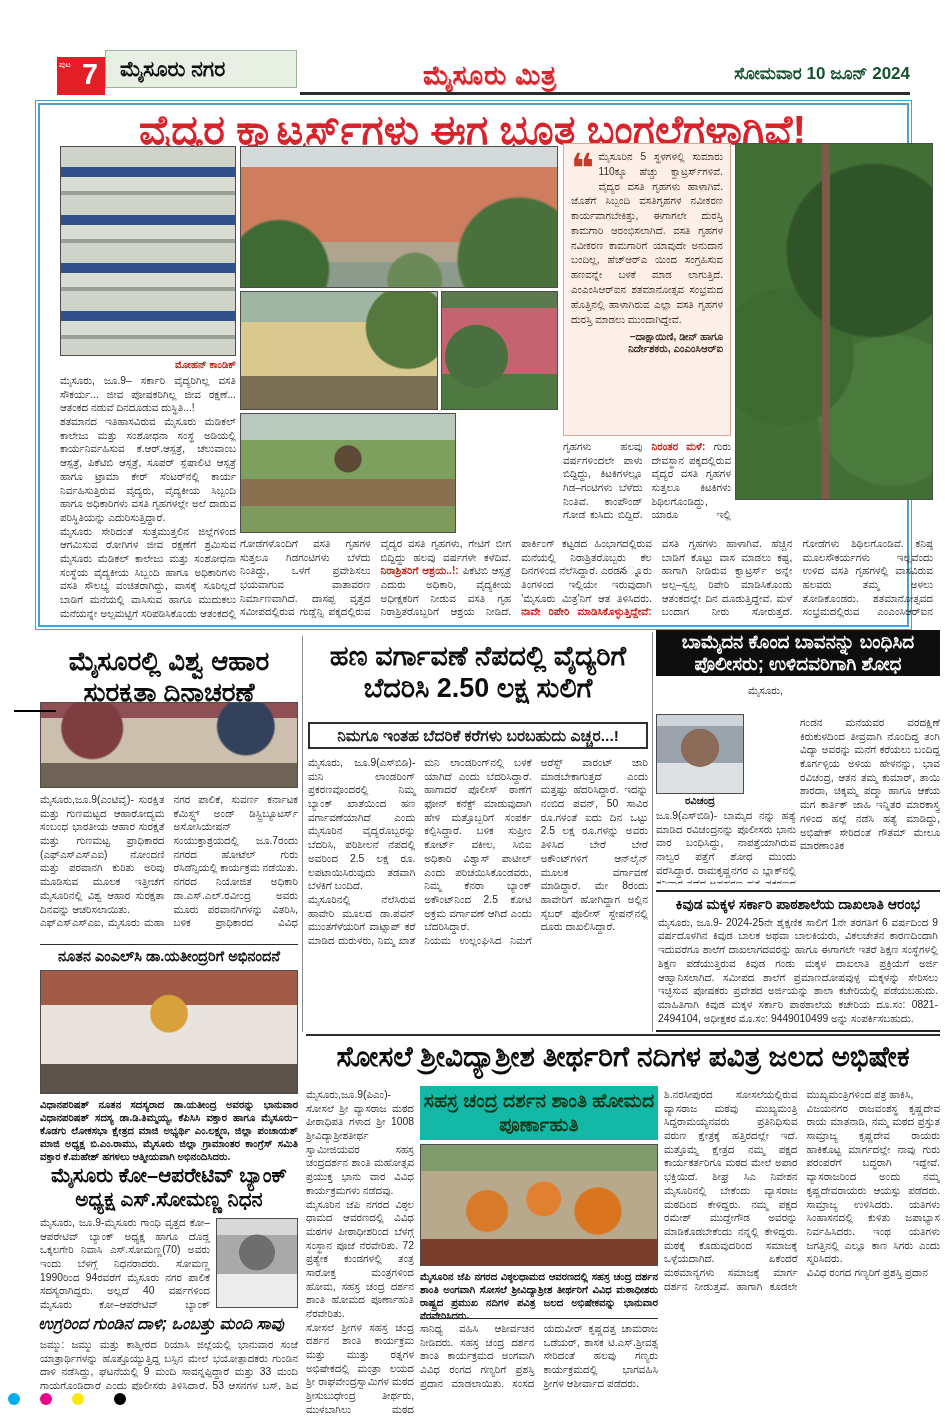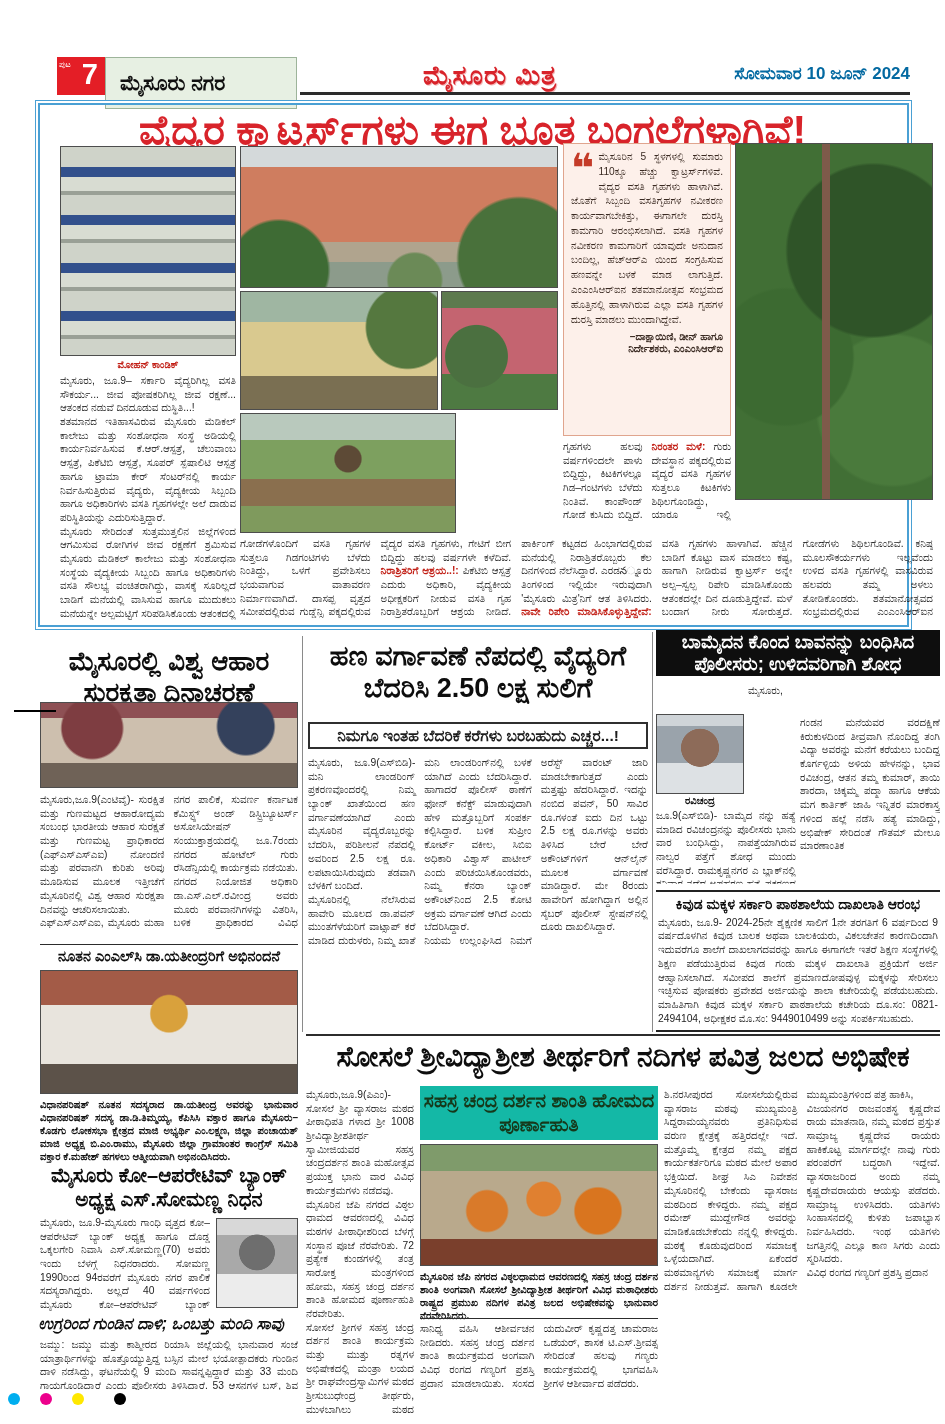--- a/index.html
+++ b/index.html
@@ -61,7 +61,7 @@
     <span class="pagelabel">ಪುಟ</span>
     <span class="pagenum">7</span>
   </div>
-  <div class="abs sectionbox" style="left:105px;top:57px;width:192px;height:52px;">
+  <div class="abs sectionbox" style="left:105px;top:50px;width:192px;height:38px;">
     <span>ಮೈಸೂರು ನಗರ</span>
   </div>
   <div class="abs masthead" style="left:380px;top:60px;width:220px;text-align:center;">ಮೈಸೂರು ಮಿತ್ರ</div>

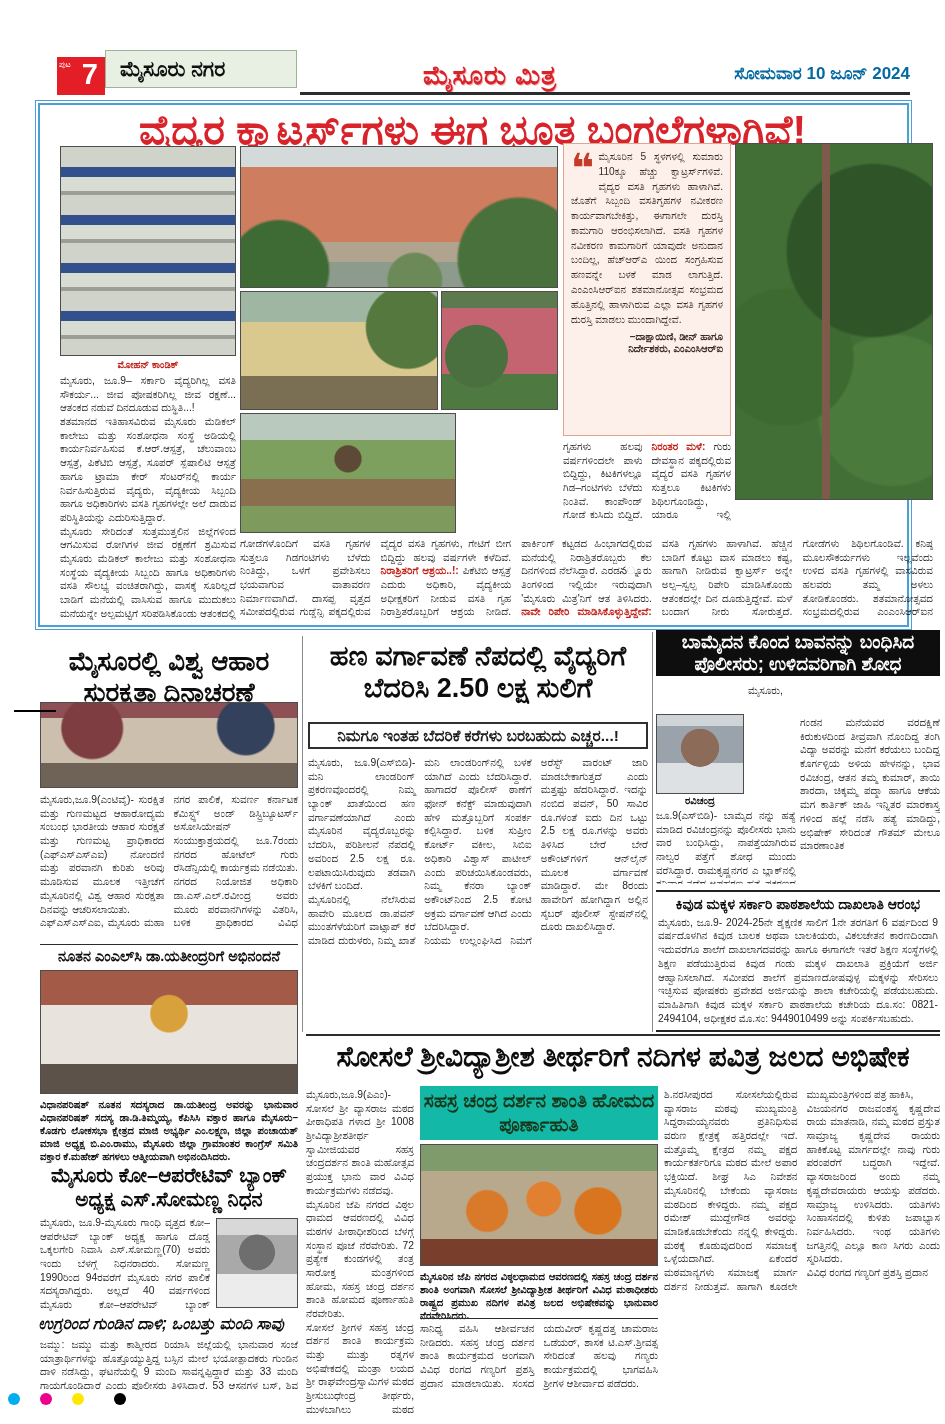--- a/index.html
+++ b/index.html
@@ -20,7 +20,7 @@
   .sectionbox{background:#e7f0e3;border:1px solid #9db49a;box-sizing:border-box;
               font-size:21px;font-weight:bold;color:#101010;display:flex;align-items:center;padding-left:14px;}
   .masthead{color:#d8232a;font-size:26px;font-weight:bold;letter-spacing:1px;text-shadow:1px 1px 0 #f4b9b9;}
-  .dateline{font-size:17px;font-weight:bold;color:#0369a1;text-align:right;}
+  .dateline{font-size:17px;font-weight:bold;color:#14532d;text-align:right;}
   .hline{background:#2c2c2c;}
   .vline{background:#8a8a8a;}
   

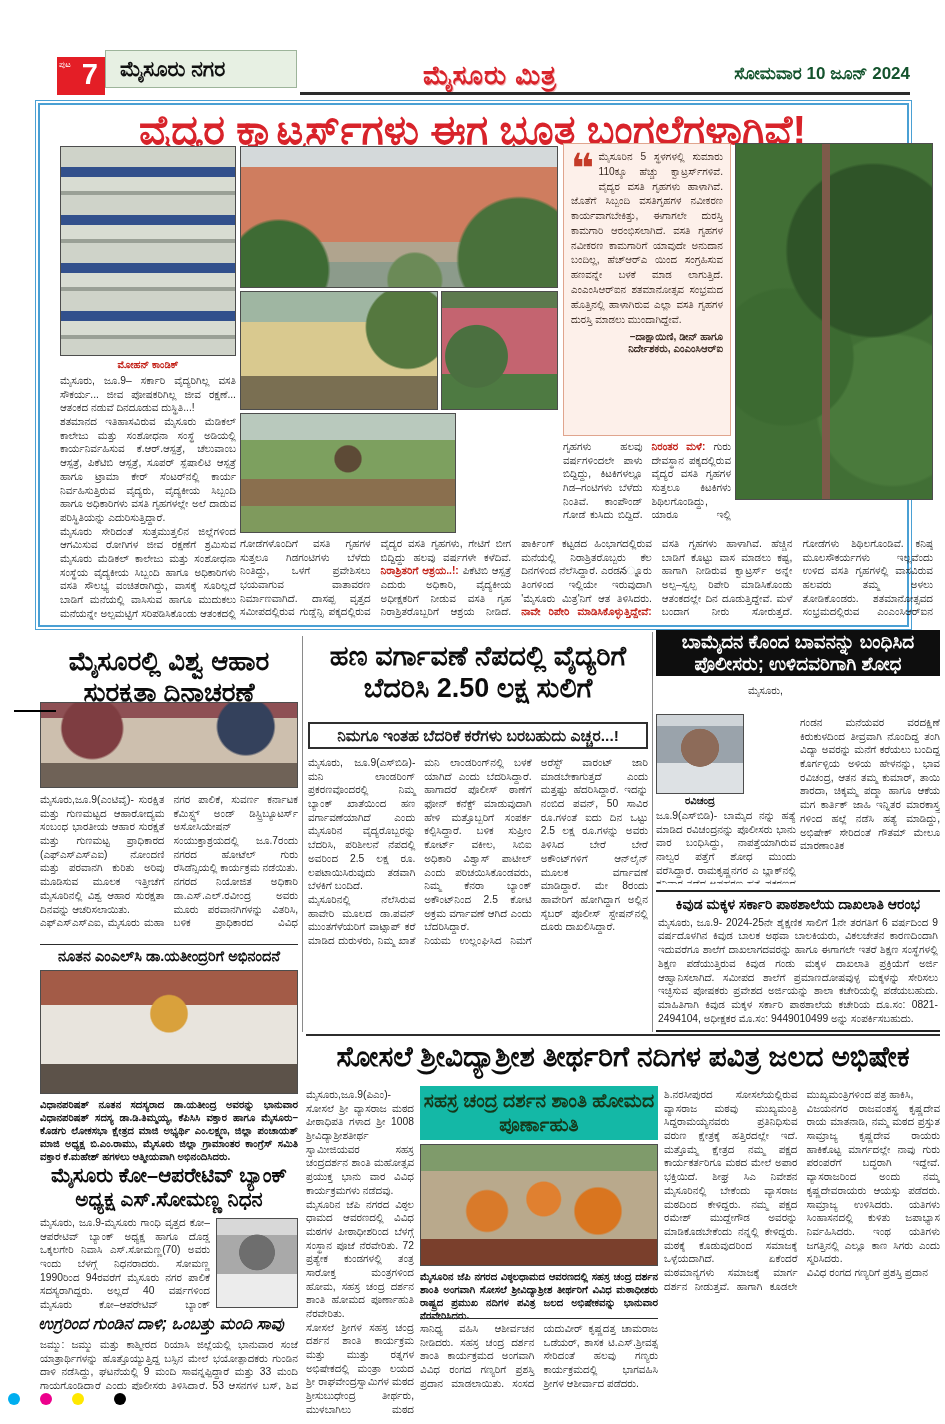--- a/index.html
+++ b/index.html
@@ -26,7 +26,7 @@
   
   .main-frame{border:1px solid #4aa0d4;box-shadow:inset 0 0 0 2px #fff, inset 0 0 0 4px #4aa0d4;pointer-events:none;}
   .lead-headline{color:#d8232a;font-size:41px;font-weight:bold;text-align:center;line-height:1.05;}
-  .photo-credit{color:#c22017;font-size:10px;font-weight:bold;text-align:center;}
+  .photo-credit{color:#c22017;font-size:10px;font-weight:bold;text-align:right;}
   .quote-box{background:#fdf0ea;border:1px solid #e0a58e;box-sizing:border-box;padding:6px 7px;}
   .quote-mark{color:#c43b28;font-size:40px;line-height:0.8;float:left;margin:2px 4px 0 0;font-weight:bold;}
   .quote-txt{font-size:10.2px;line-height:1.45;text-align:justify;color:#3a2a22;white-space:pre-line;}

